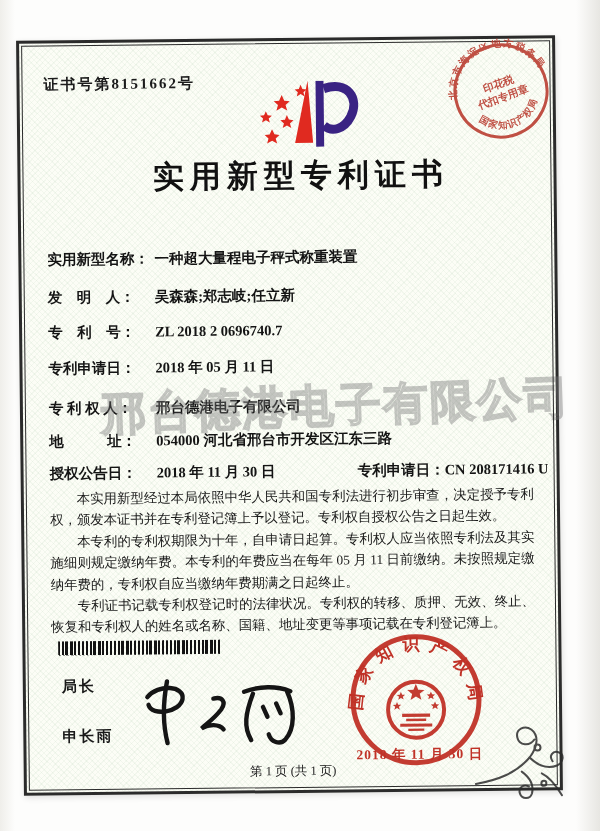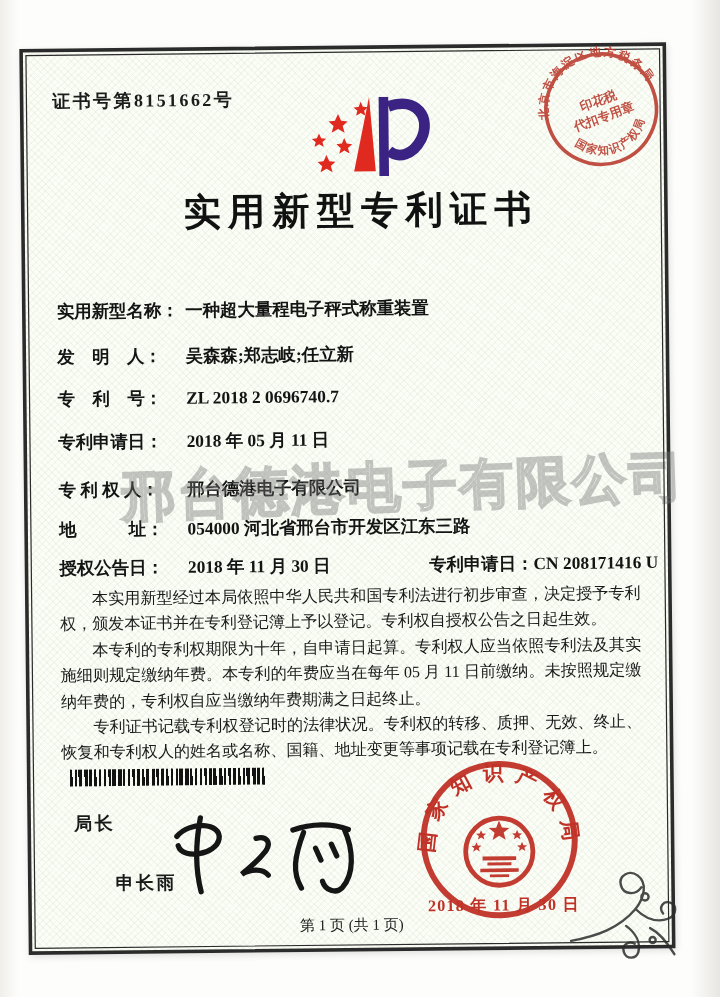--- a/index.html
+++ b/index.html
@@ -40,7 +40,7 @@
       repeating-linear-gradient(90deg,#121212 0 1px,transparent 1px 7px);
   }
   .sig-role{left:36px;top:634px;font-size:15px;font-weight:700;color:#1a1a1a;letter-spacing:2px;}
-  .sig-name{left:36px;top:684px;font-size:15px;font-weight:700;color:#1a1a1a;letter-spacing:2px;margin-left:34px;}
+  .sig-name{left:36px;top:684px;font-size:15px;font-weight:700;color:#1a1a1a;letter-spacing:2px;}
   .signature-svg{left:102px;top:626px;width:195px;height:88px;}
   .seal-svg{left:320px;top:590px;width:140px;height:140px;}
   .seal-date{left:330px;top:706px;font-size:13.5px;font-weight:700;color:#c03227;letter-spacing:1px;}

